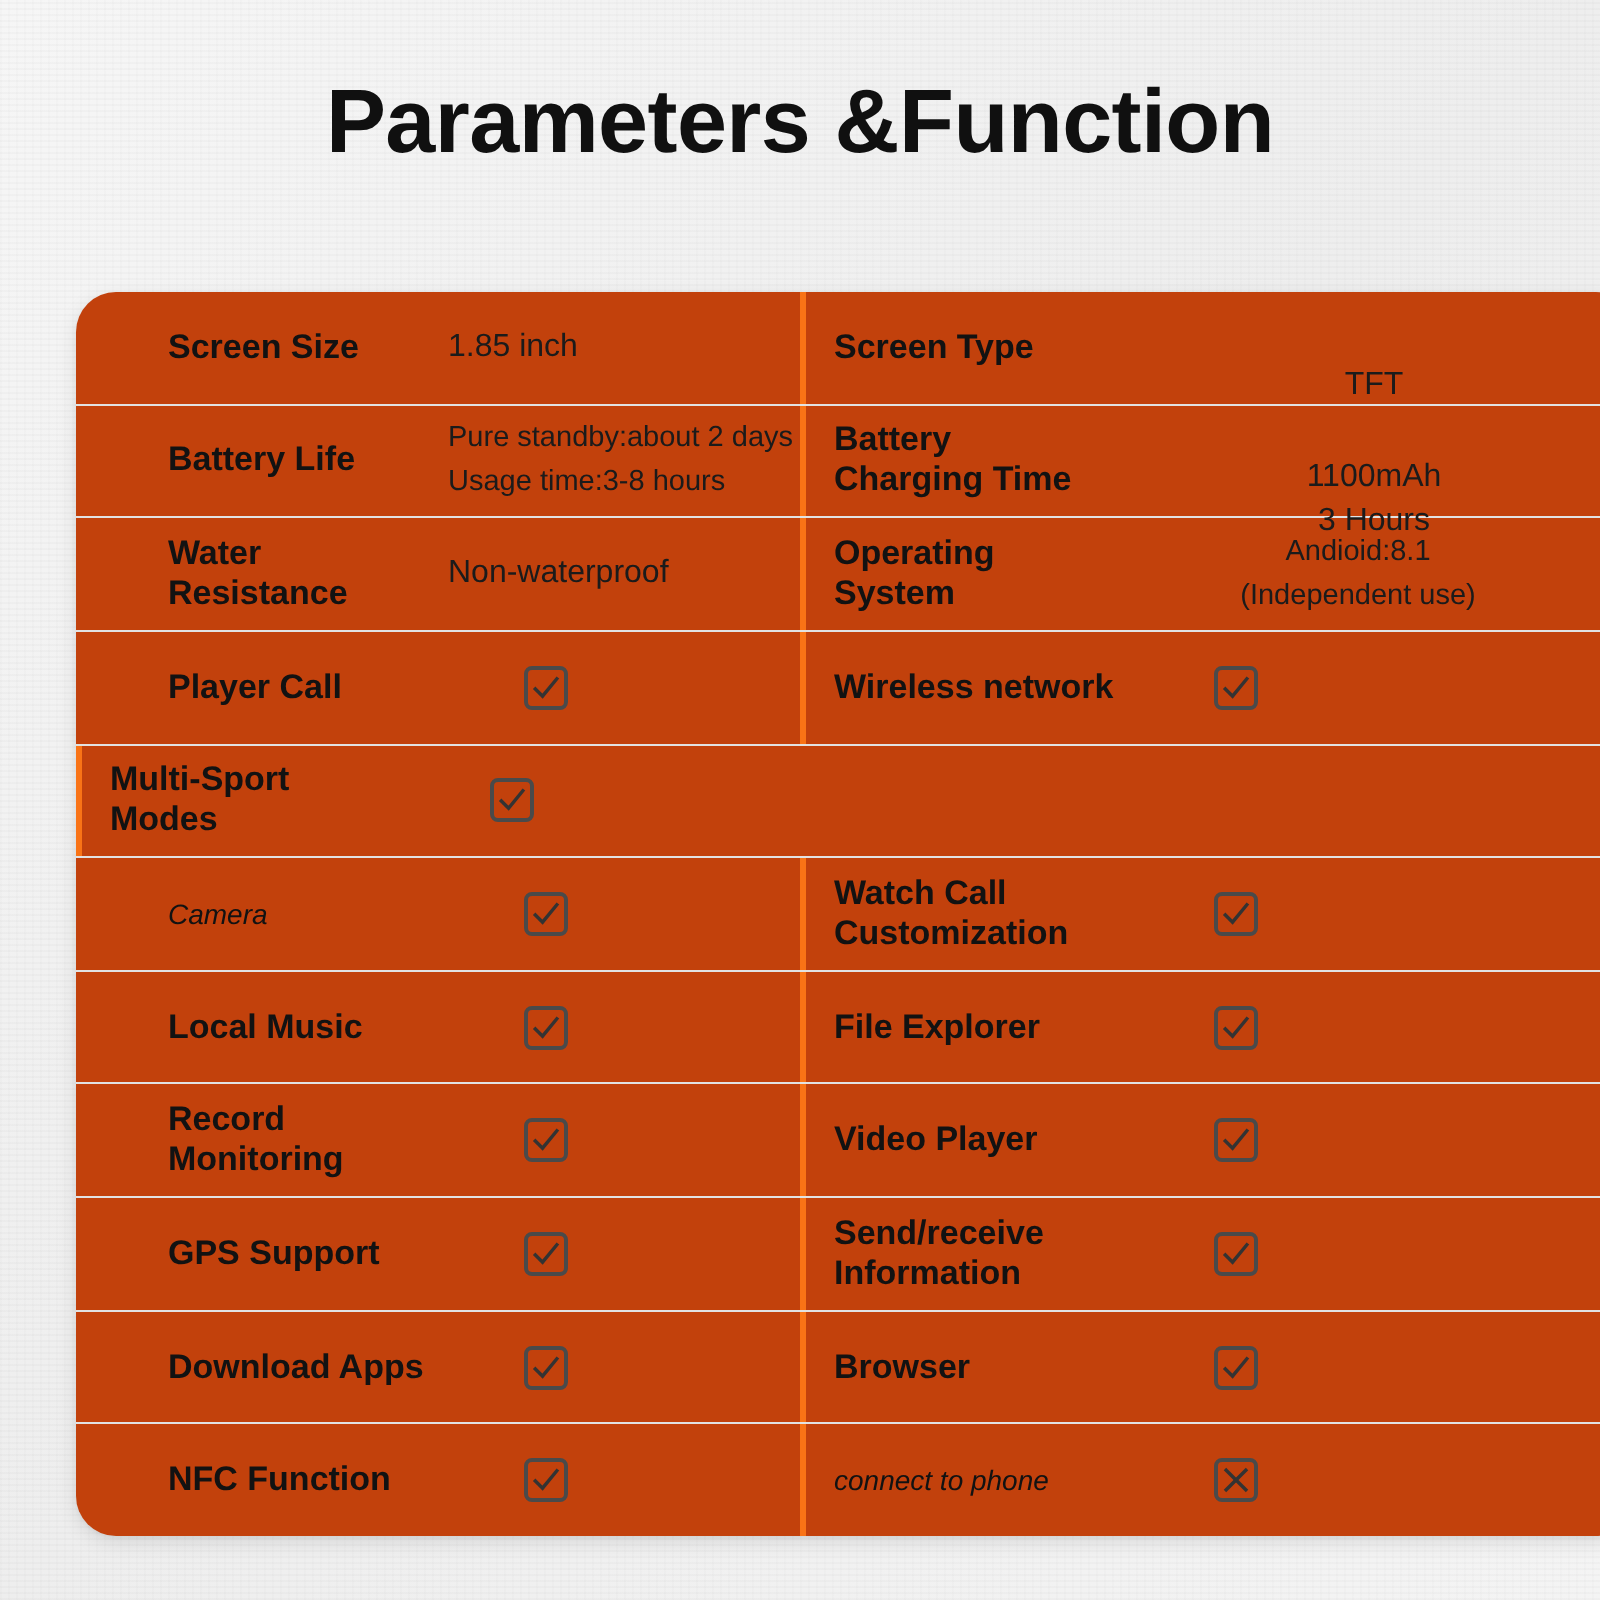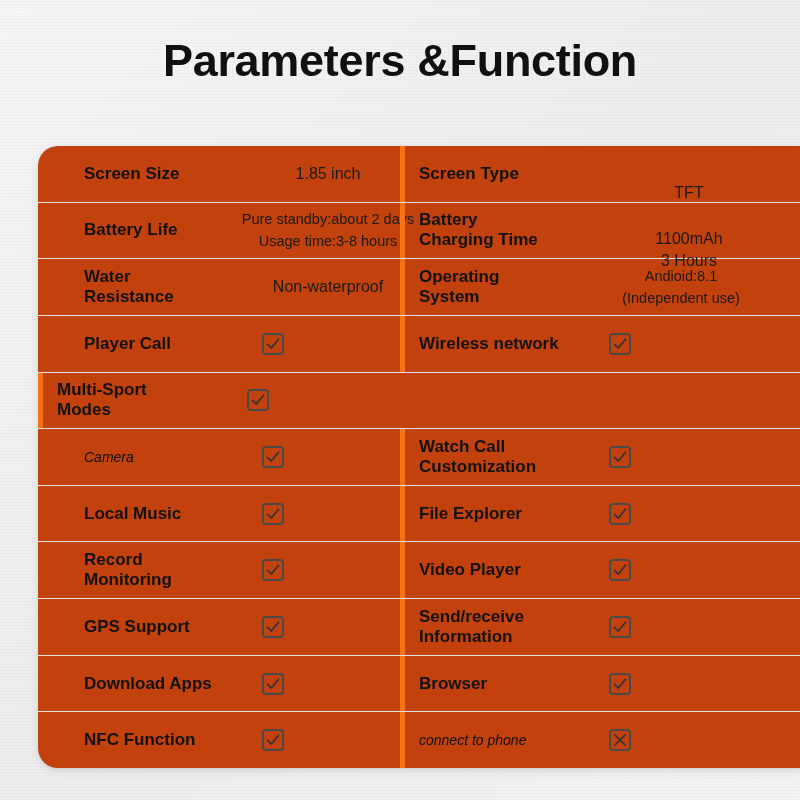--- a/index.html
+++ b/index.html
@@ -103,8 +103,6 @@
   .cell.left .value {
     left: 186px;
     width: 176px;
-    text-align: center;
-    margin-left: 16px;
   }
   
   .cell.right .value {

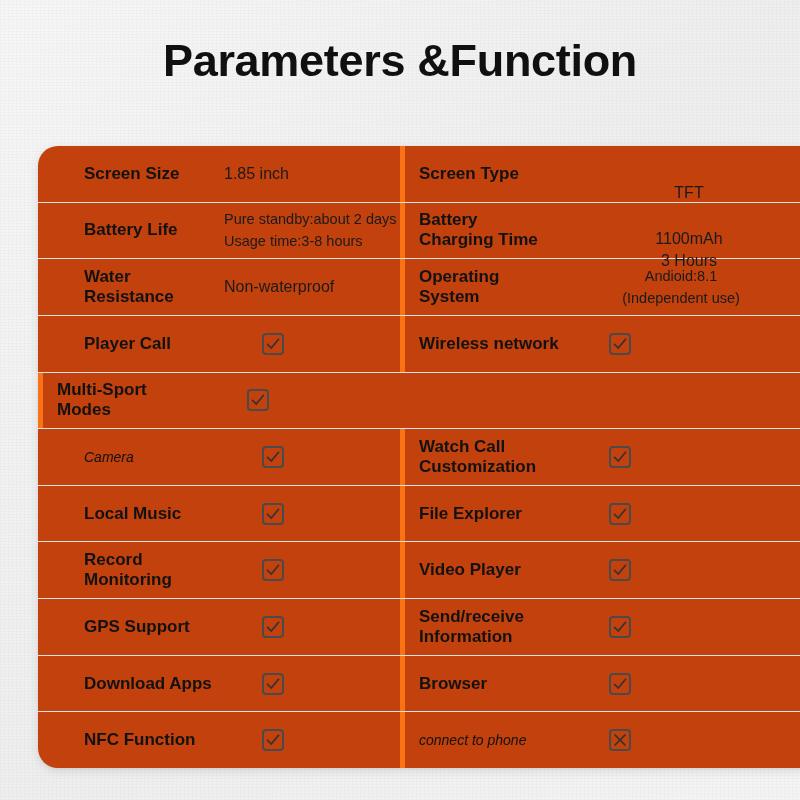--- a/index.html
+++ b/index.html
@@ -77,7 +77,7 @@
     min-width: 0;
   }
   .cell.left  { width: 362px; }
-  .cell.right { width: 362px; border-left: 5px solid #f97316; }
+  .cell.right { width: 362px; border-left: 3px solid #f97316; }
 
   .label {
     font-size: 17px;

